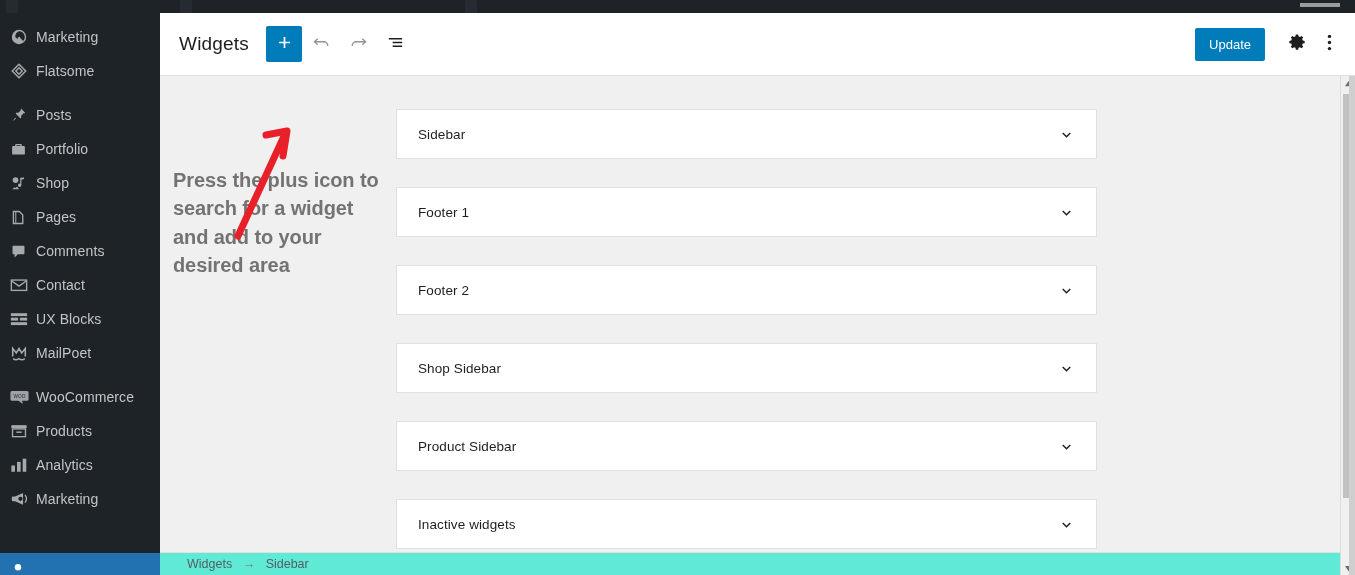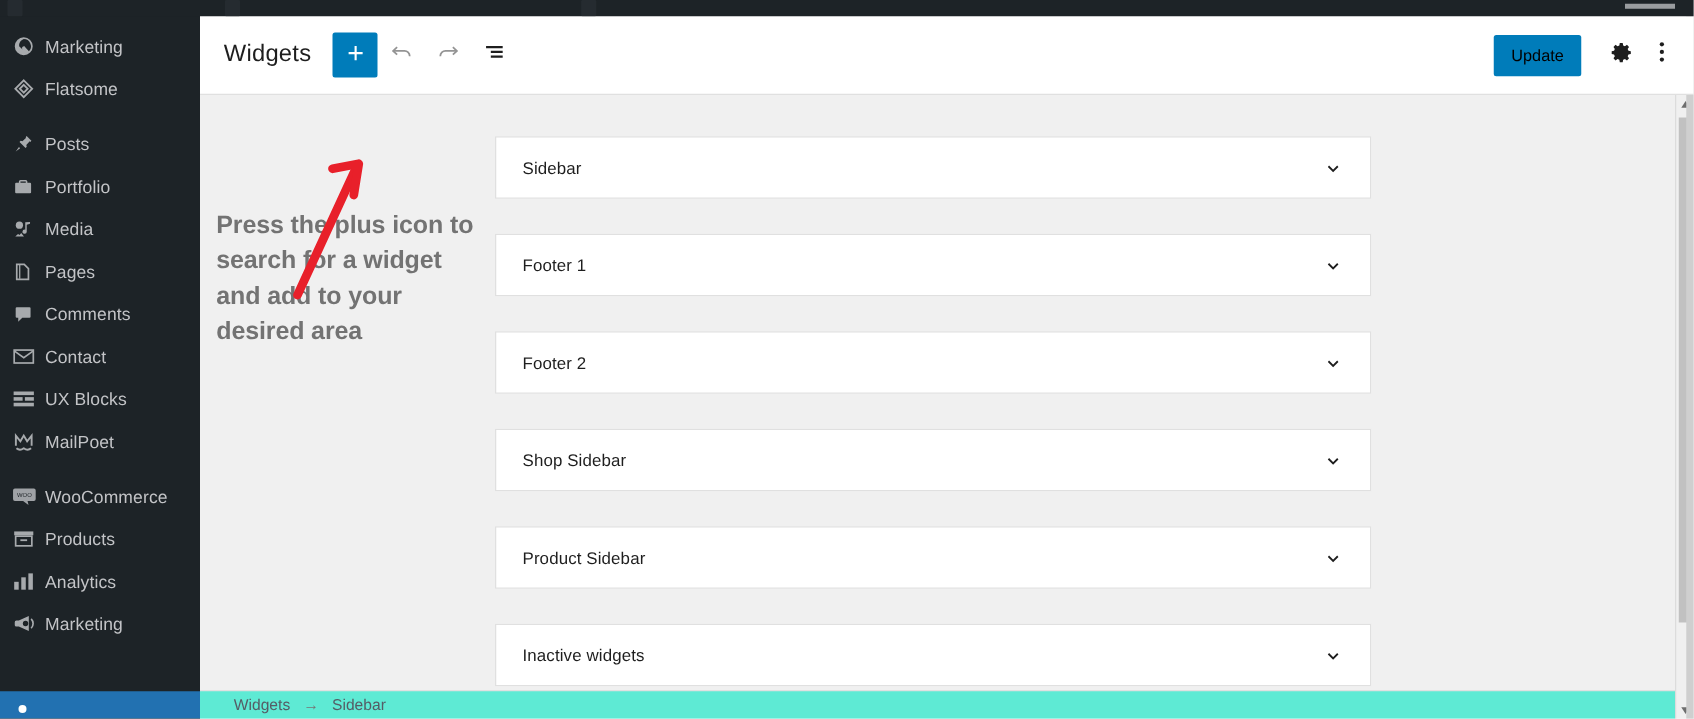--- a/index.html
+++ b/index.html
@@ -72,7 +72,7 @@
   .tb-icon-btn.enabled { color: #1e1e1e; }
   .tb-spacer { flex: 1 1 auto; }
   .tb-update {
-    background: #007cba; color: #000000; font-size: 13px;
+    background: #007cba; color: #ffffff; font-size: 13px;
     padding: 0 14px; height: 33px; line-height: 33px; border: none;
     border-radius: 2px; cursor: default; margin-right: 16px;
     font-family: "Liberation Sans", sans-serif;

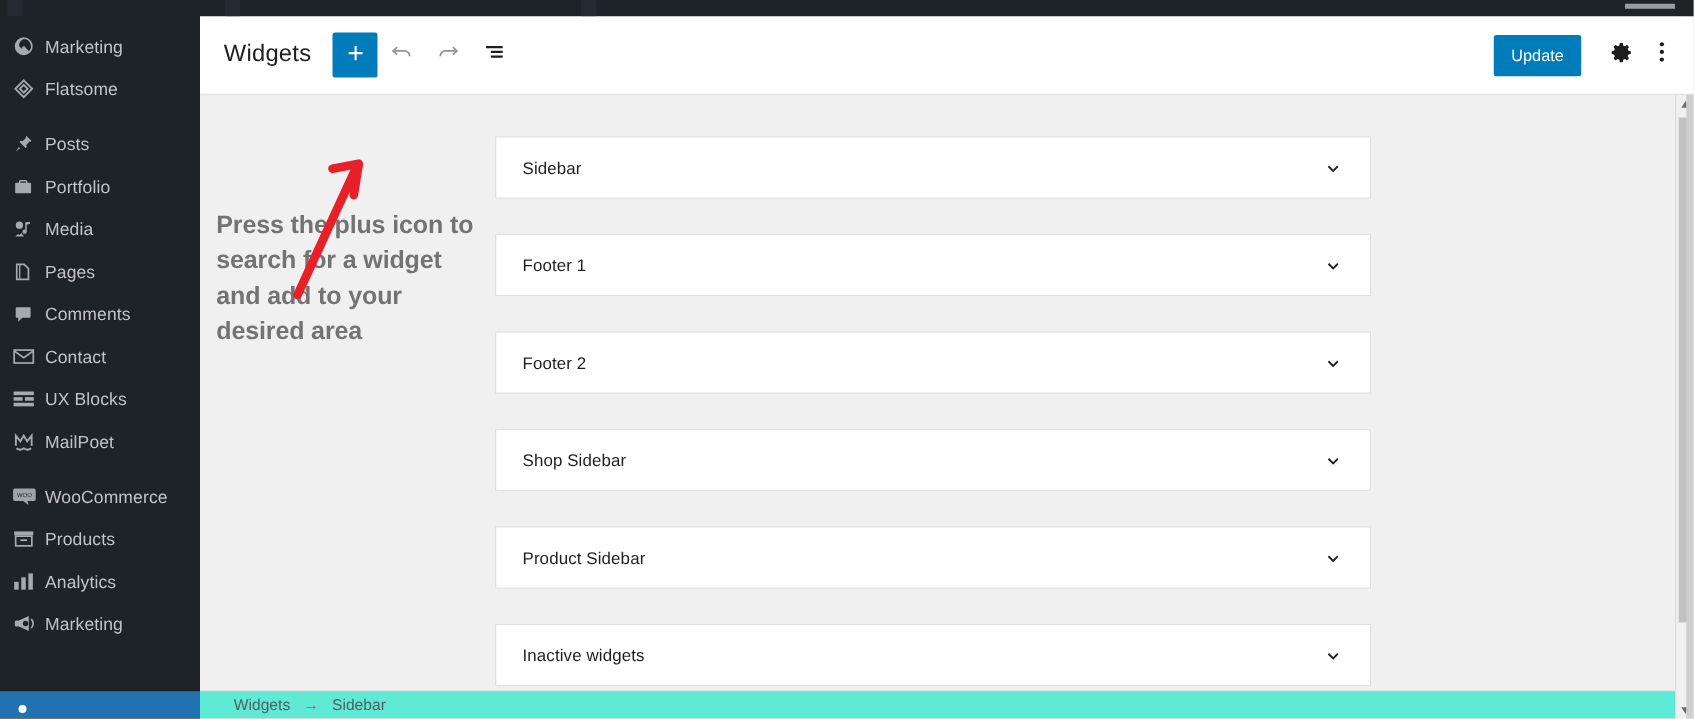--- a/index.html
+++ b/index.html
@@ -206,7 +206,7 @@
             <path d="M2.6 16.8h8.2l-2.6-3.4-1.6 2-1.4-1.1z"></path>
           </svg>
       </span>
-      <span class="mi-label">Media</span>
+      <span class="mi-label">Shop</span>
     </div>
 
     <div class="menu-item">

